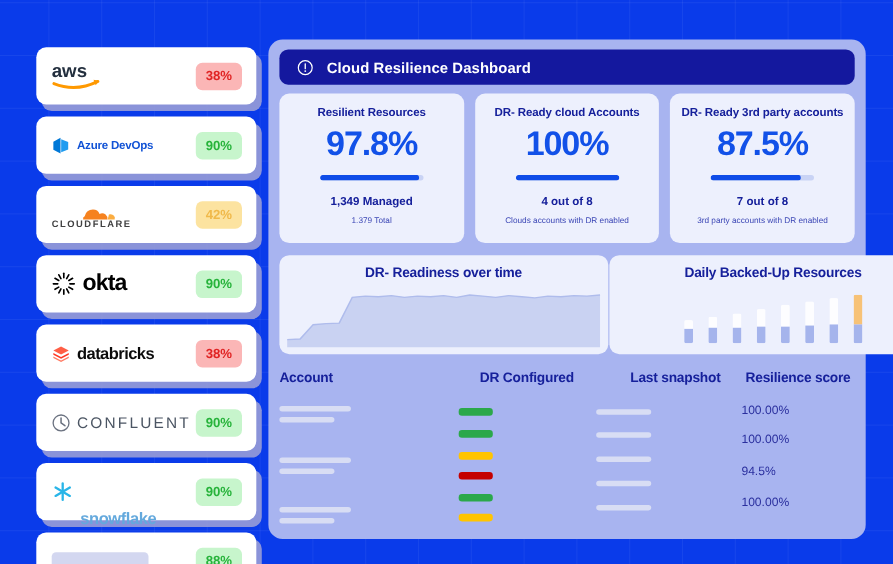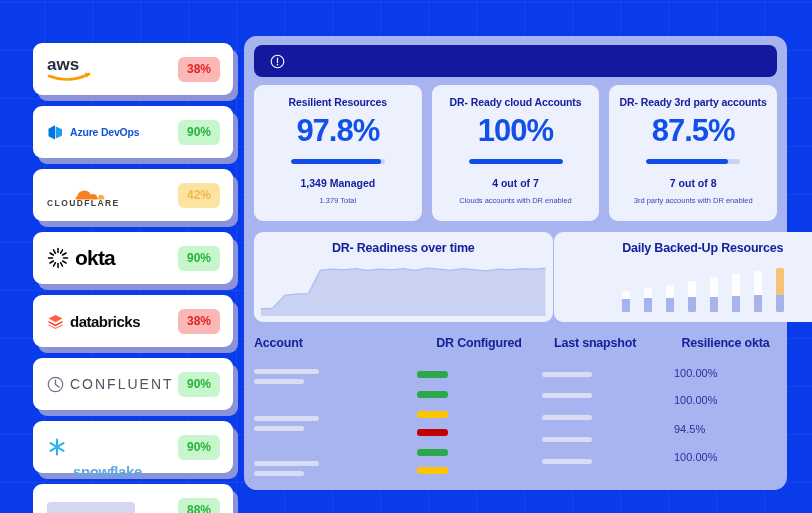--- a/index.html
+++ b/index.html
@@ -359,6 +359,7 @@
       <line x1="7.5" y1="4" x2="7.5" y2="8.4" stroke="#FFFFFF" stroke-width="1.2" stroke-linecap="round"></line>
       <circle cx="7.5" cy="10.6" r="0.85" fill="#FFFFFF"></circle>
     </svg>
+    <span class="title">Cloud Resilience Dashboard</span>
   </div>
 
   <div class="kpi-row">

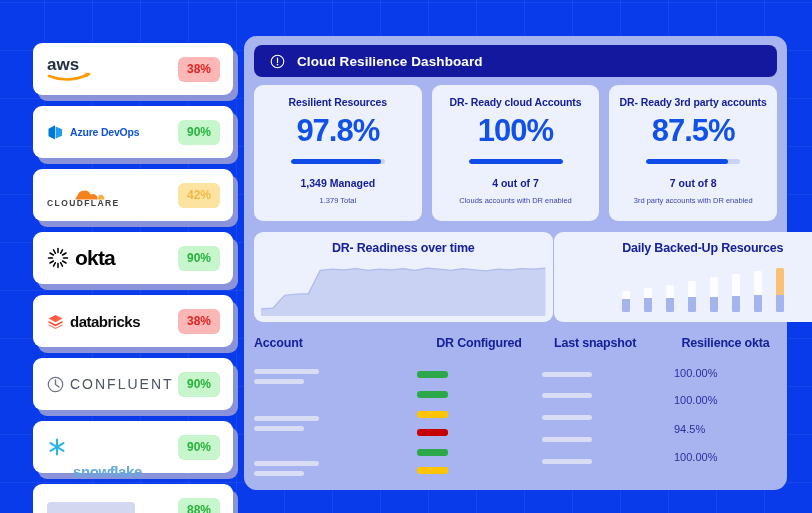--- a/index.html
+++ b/index.html
@@ -378,7 +378,7 @@
       <div class="kpi-progress">
           <i style="width:100%"></i>
         </div>
-      <div class="kpi-sub">4 out of 7</div>
+      <div class="kpi-sub">4 out of 8</div>
       <div class="kpi-note">Clouds accounts with DR enabled</div>
     </div>
     <div class="kpi-card">

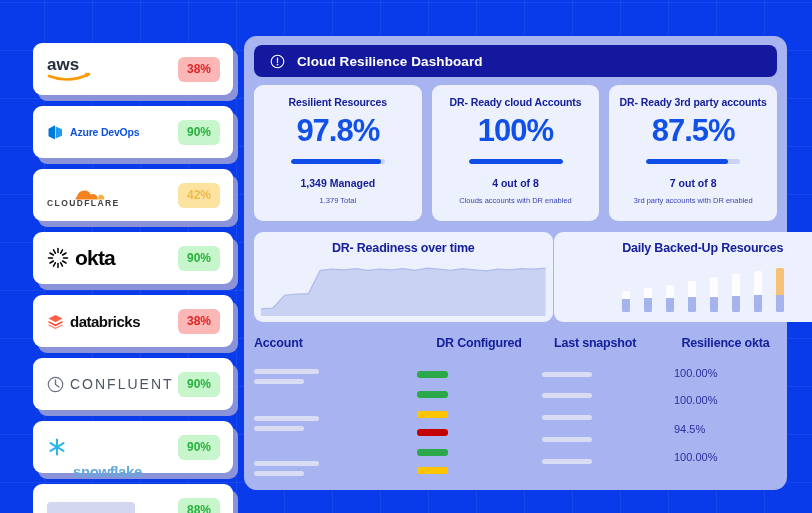--- a/index.html
+++ b/index.html
@@ -206,7 +206,7 @@
   }
   .col-account   { width: 150px; }
   .col-dr        { width: 150px; text-align: center; }
-  .col-snapshot  { width: 120px; }
+  .col-snapshot  { width: 120px; text-align: center; }
   .col-score     { width: 103px; text-align: center; }
 
   .t-body { position: relative; height: 112px; margin-top: 11px; }

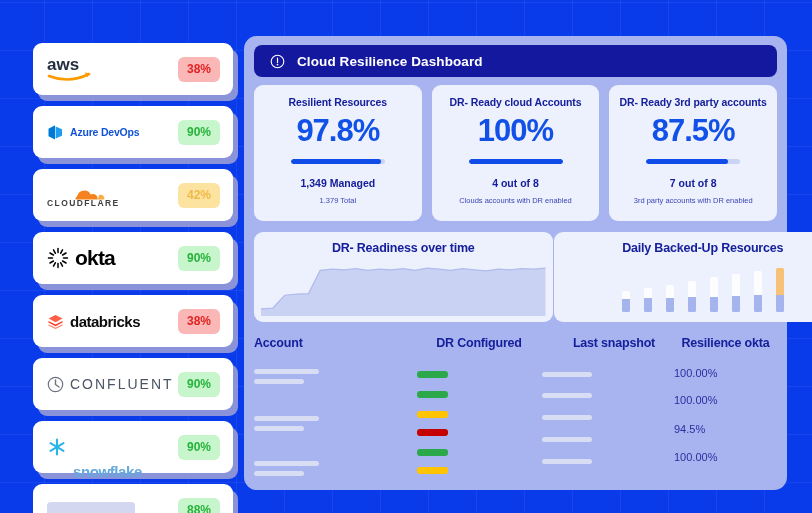--- a/index.html
+++ b/index.html
@@ -447,7 +447,7 @@
       <div class="col-account">Account</div>
       <div class="col-dr">DR Configured</div>
       <div class="col-snapshot">Last snapshot</div>
-      <div class="col-score">Resilience okta</div>
+      <div class="col-score">Resilience score</div>
     </div>
 
     <div class="t-body" id="t-body">

